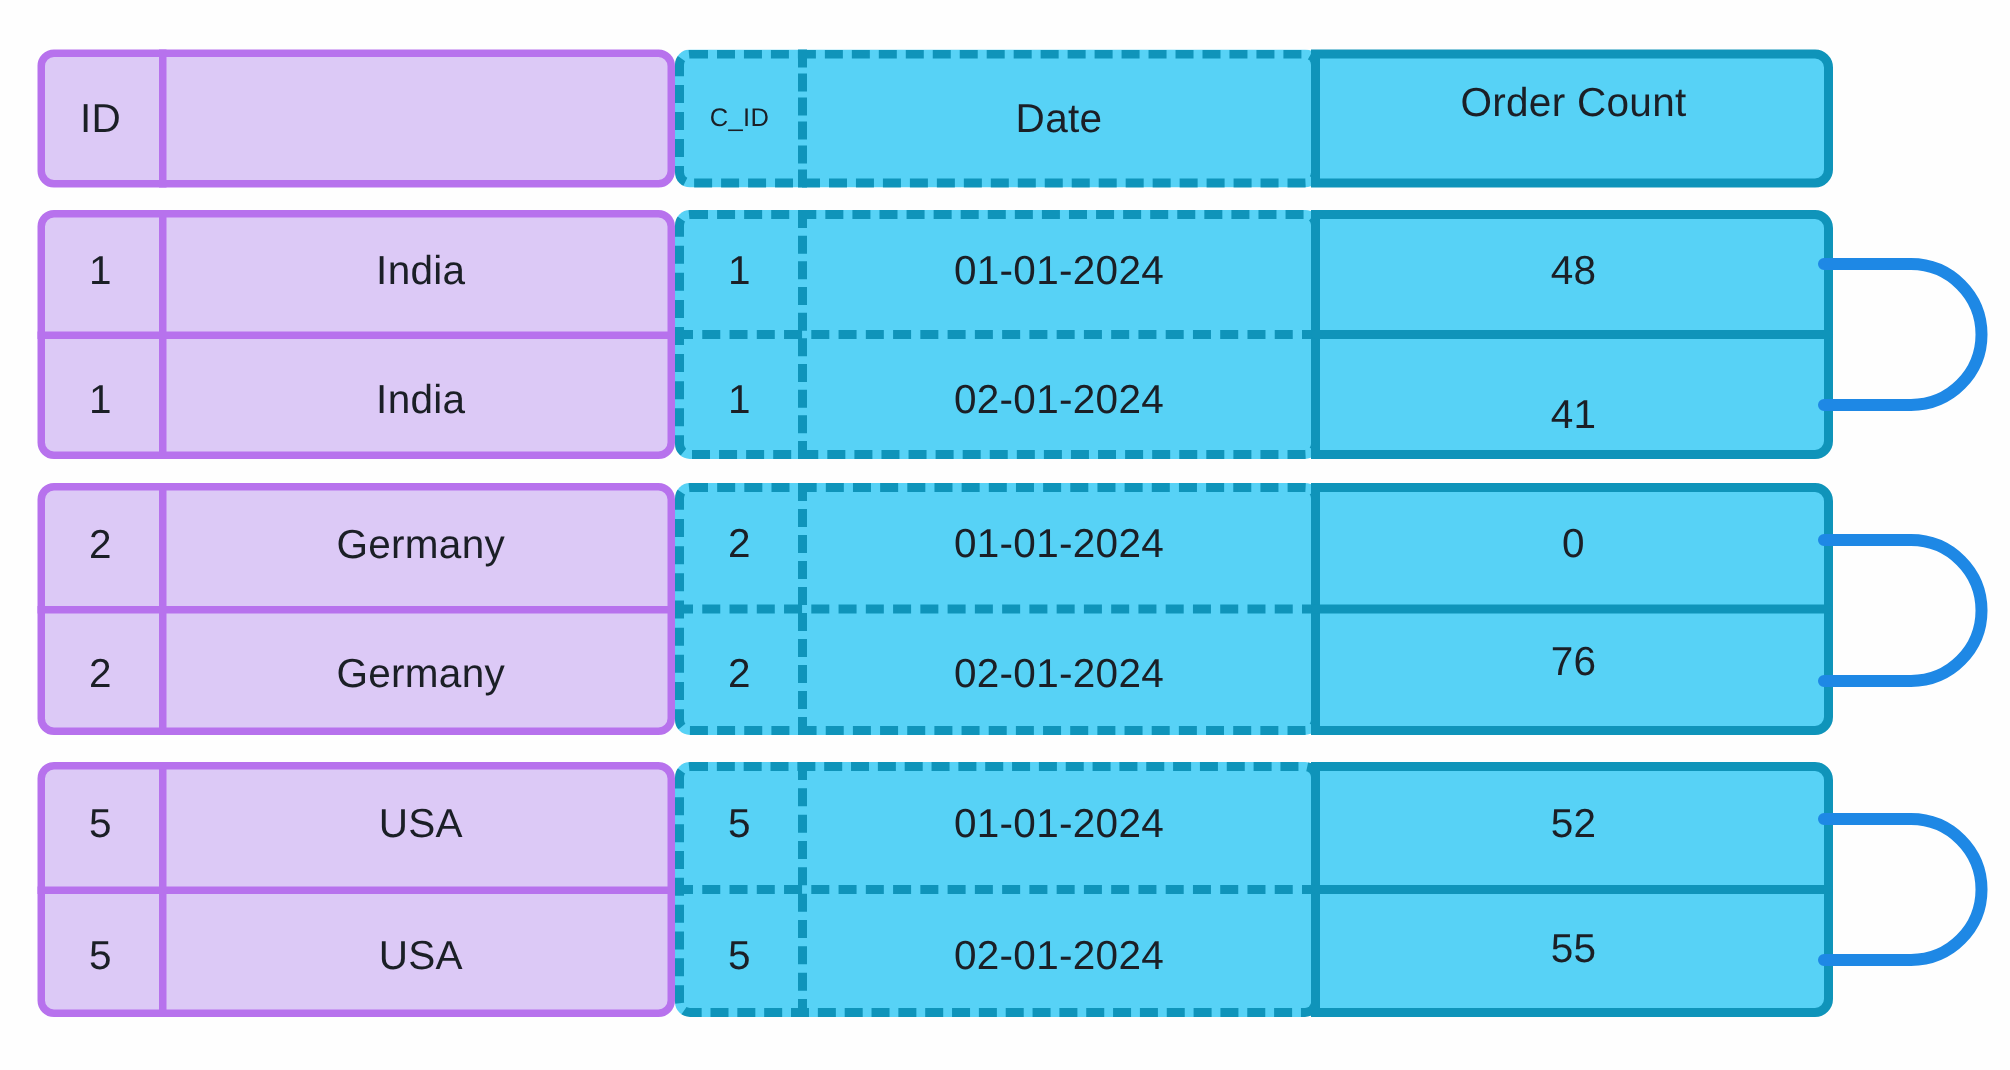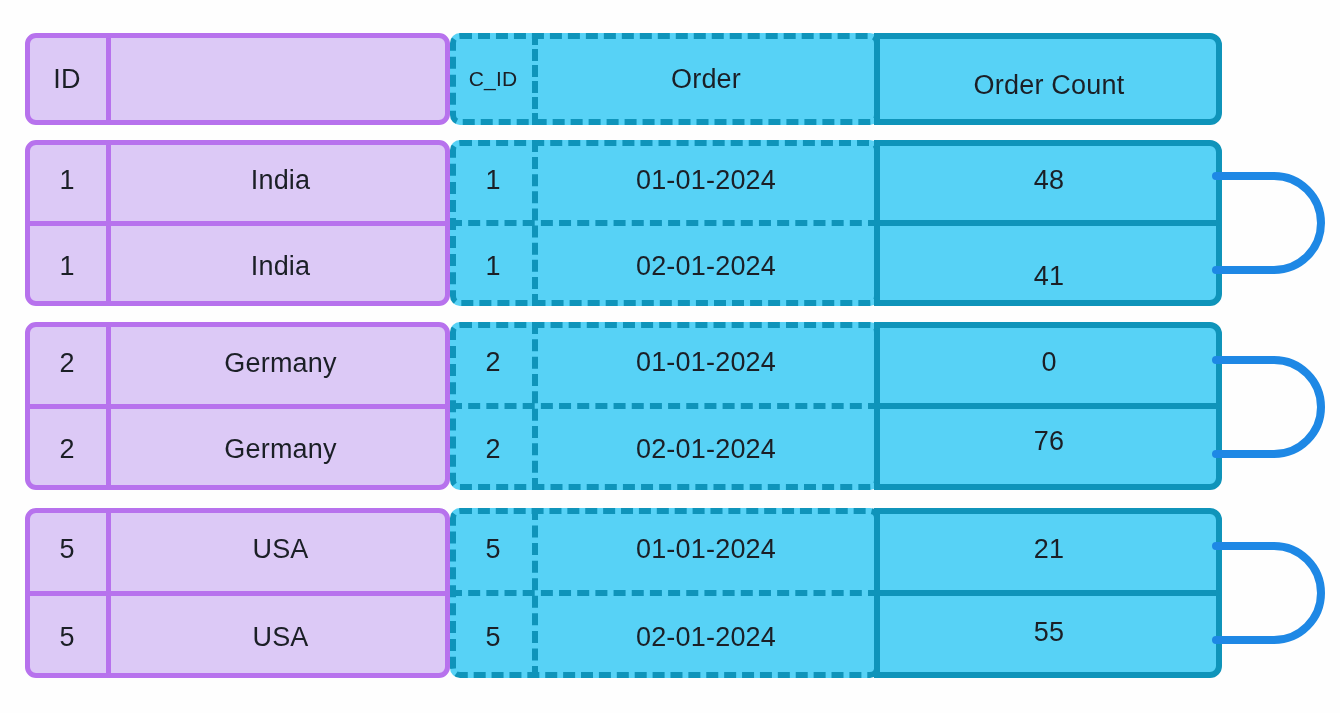--- a/index.html
+++ b/index.html
@@ -23,7 +23,7 @@
     letter-spacing:.2px;
     white-space:nowrap;
   }
-  .cell.small{font-size:21px;}
+  .cell.small{font-size:17px;}
 
   
   .p-block{

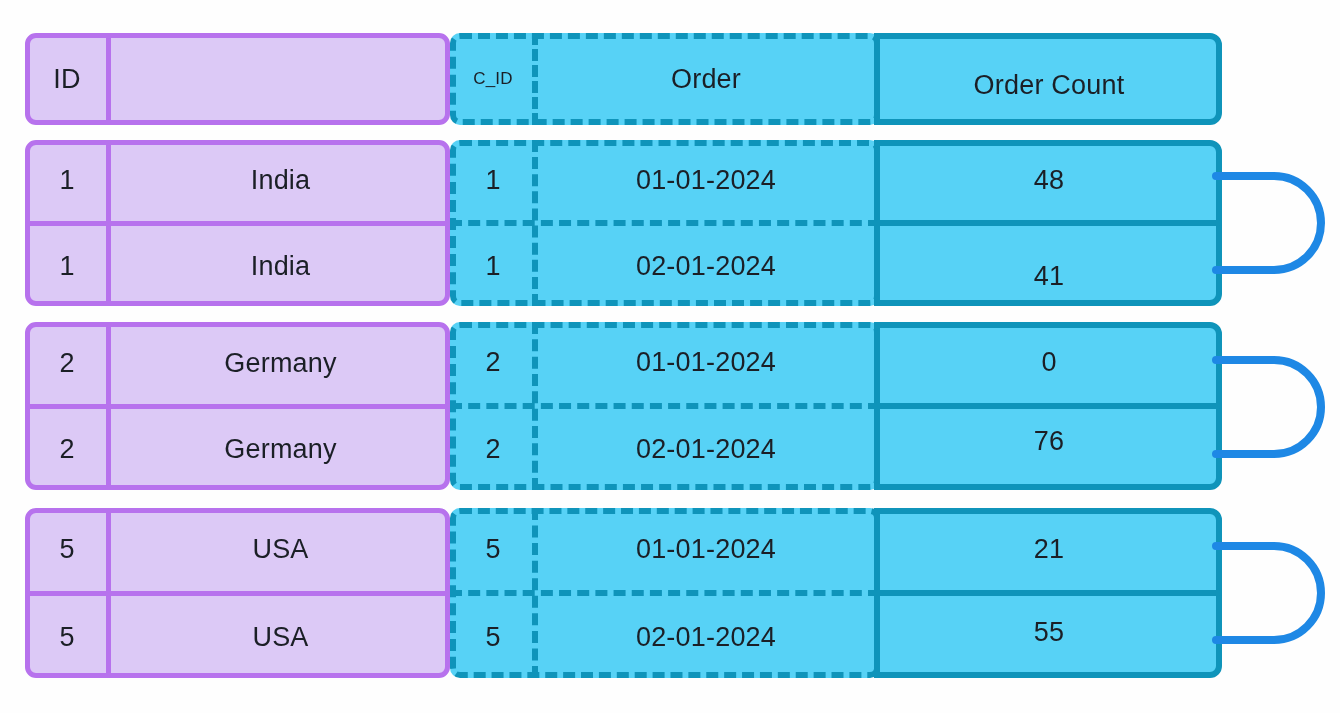--- a/index.html
+++ b/index.html
@@ -85,7 +85,7 @@
   <div class="c-vdash" style="left:532px;top:33px;height:92px;"></div>
 
   <div class="cell small" style="left:452px;top:33px;width:82px;height:92px;">C_ID</div>
-  <div class="cell" style="left:536px;top:33px;width:340px;height:92px;">Order</div>
+  <div class="cell" style="left:536px;top:33px;width:340px;height:92px;">Date</div>
   <div class="cell" style="left:878px;top:39px;width:342px;height:92px;">Order Count</div>
 
   <div>

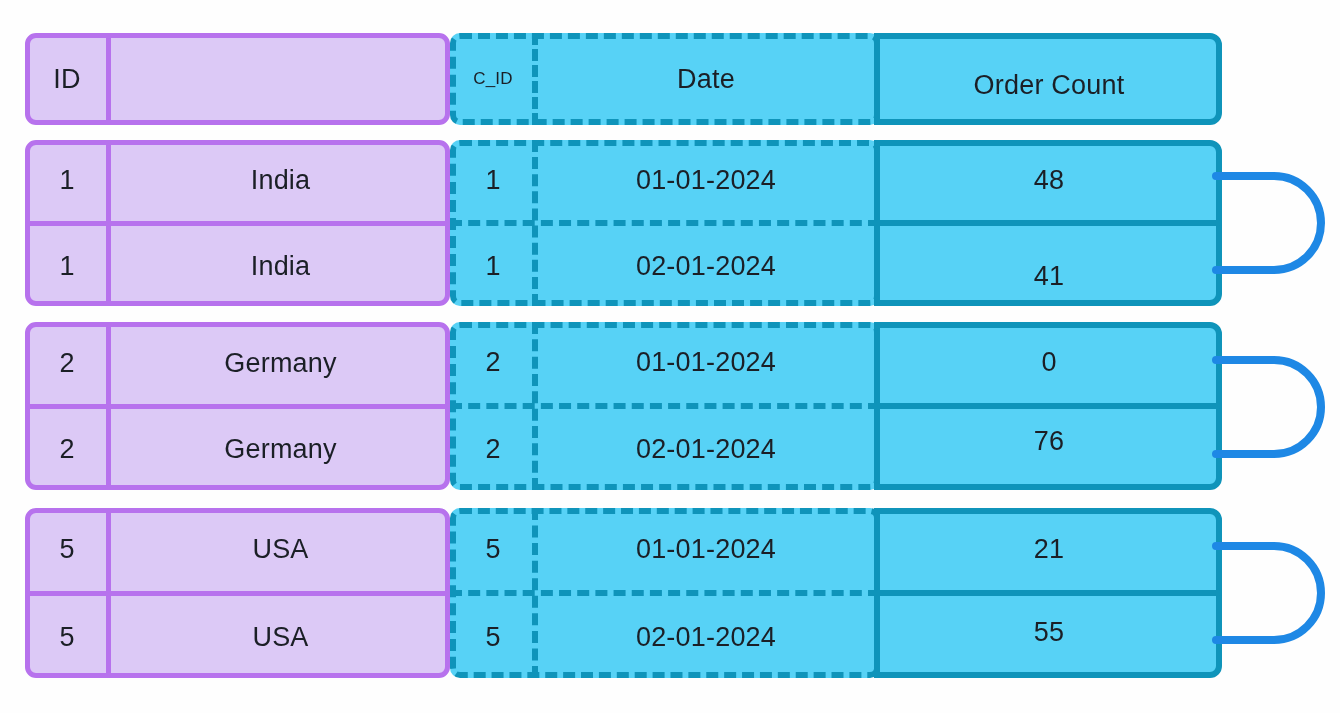--- a/index.html
+++ b/index.html
@@ -86,7 +86,7 @@
 
   <div class="cell small" style="left:452px;top:33px;width:82px;height:92px;">C_ID</div>
   <div class="cell" style="left:536px;top:33px;width:340px;height:92px;">Date</div>
-  <div class="cell" style="left:878px;top:39px;width:342px;height:92px;">Order Count</div>
+  <div class="cell" style="left:878px;top:22px;width:342px;height:92px;">Order Count</div>
 
   <div>
 

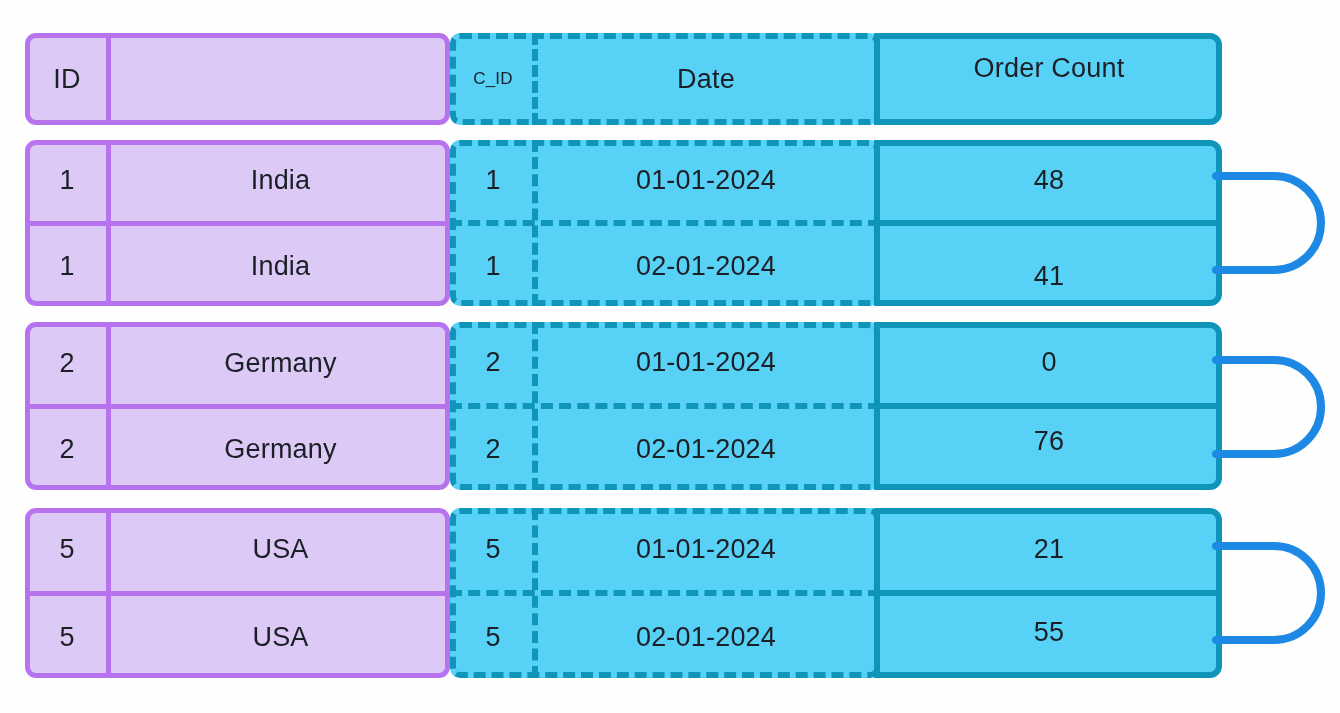--- a/index.html
+++ b/index.html
@@ -169,7 +169,7 @@
 
     <div class="cell" style="left:452px;top:508px;width:82px;height:82px;">5</div>
     <div class="cell" style="left:536px;top:508px;width:340px;height:82px;">01-01-2024</div>
-    <div class="cell" style="left:878px;top:508px;width:342px;height:82px;">21</div>
+    <div class="cell" style="left:878px;top:508px;width:342px;height:82px;">52</div>
 
     <div class="cell" style="left:452px;top:596px;width:82px;height:82px;">5</div>
     <div class="cell" style="left:536px;top:596px;width:340px;height:82px;">02-01-2024</div>

